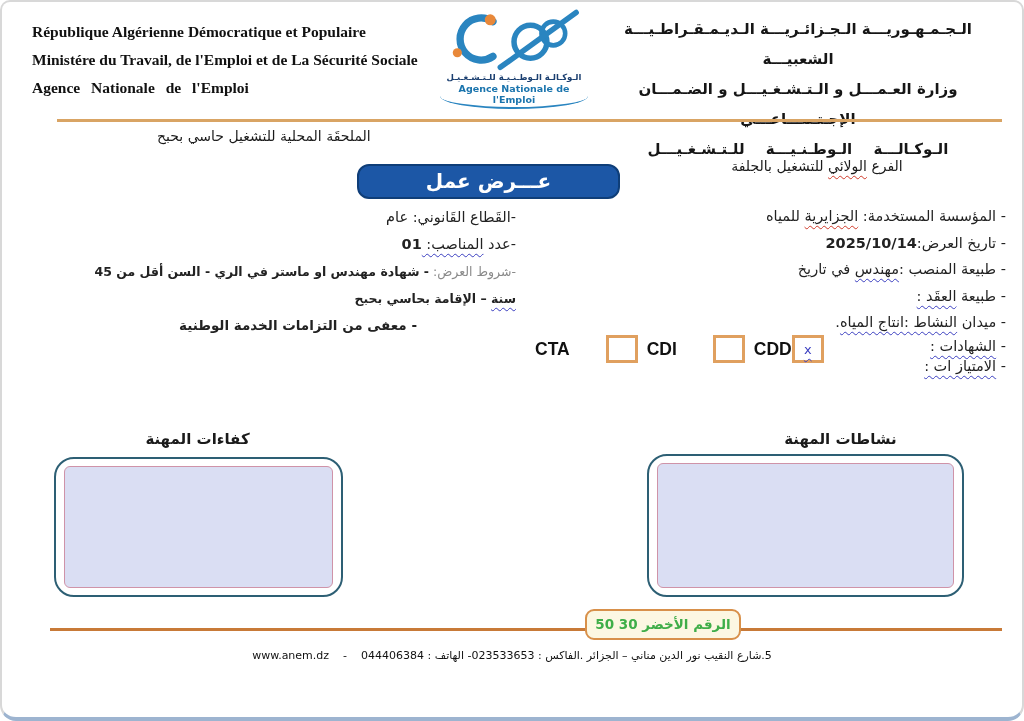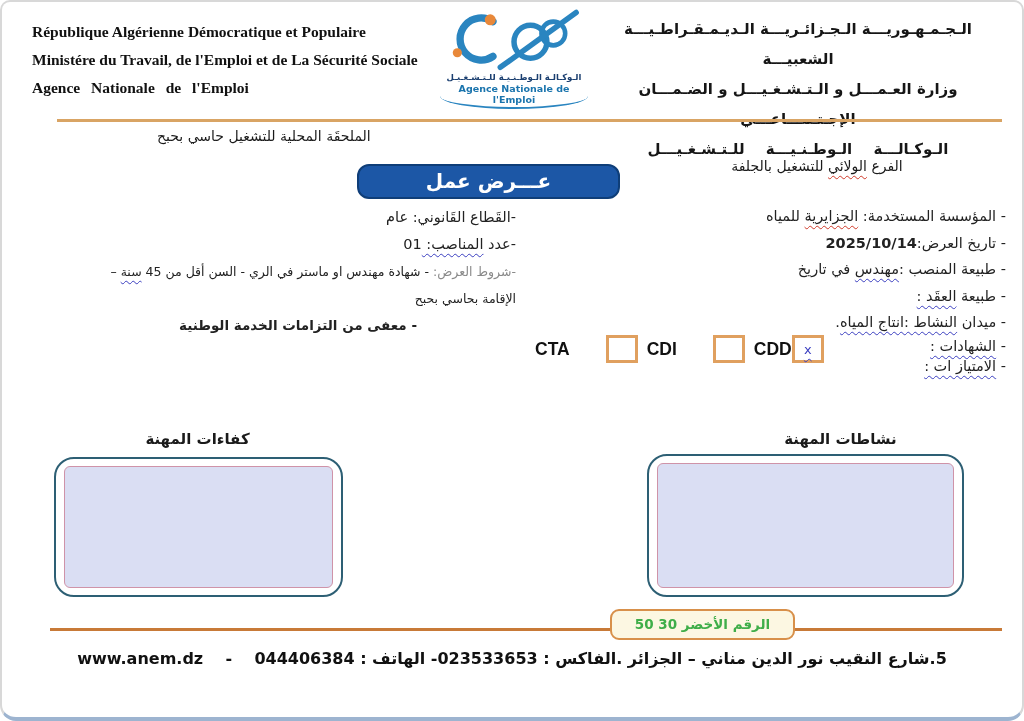--- a/index.html
+++ b/index.html
@@ -44,7 +44,7 @@
     font-size:14.5px; line-height:27px; color:#222; }
   .col-left .cond { font-size:12.5px; }
   .col-left .cond .lbl { color:#8a8a8a; }
-  .col-left .cond b, .col-left .b { font-weight:normal; }
+  .col-left .cond b, .col-left .b { font-weight:bold; }
   .col-left .center { text-align:center; font-weight:bold; font-size:13.5px; }
   .wb { text-decoration:underline; text-decoration-style:wavy; text-decoration-color:#3b3fc0;
         text-decoration-thickness:1px; text-underline-offset:4px; }

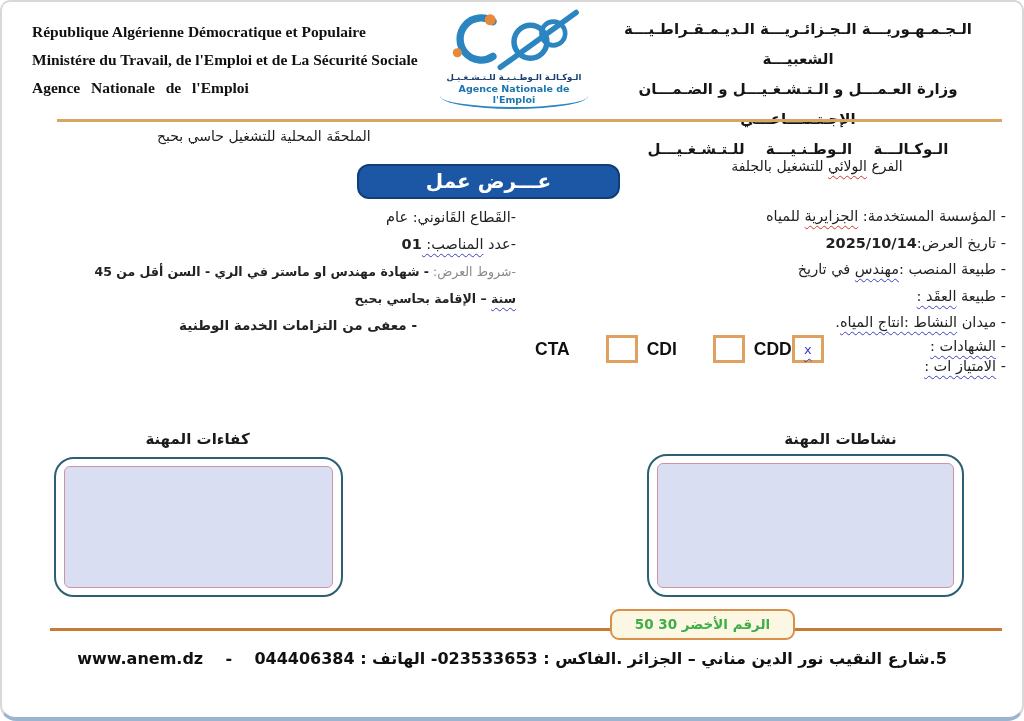--- a/index.html
+++ b/index.html
@@ -68,9 +68,9 @@
     background:#dadef3; border:1px solid #cf93a8; border-radius:6px; }
   
   .rule-bottom { position:absolute; left:48px; top:626px; width:952px; height:3px; background:#c87a38; }
-  .badge { position:absolute; left:583px; top:607px; width:185px; height:31px; z-index:2;
+  .badge { position:absolute; left:583px; top:607px; width:156px; height:31px; z-index:2;
     background:#fcf7e2; border:2px solid #d8904a; border-radius:9px;
-    color:#3fae49; font-weight:bold; font-size:13.5px; line-height:26px; text-align:center; direction:rtl;margin-left:25px; }
+    color:#3fae49; font-weight:bold; font-size:13.5px; line-height:26px; text-align:center; direction:rtl; }
   .footer { position:absolute; left:0; right:0; top:647px; text-align:center; direction:rtl;
     font-weight:bold; font-size:16px; color:#111; }
 </style>

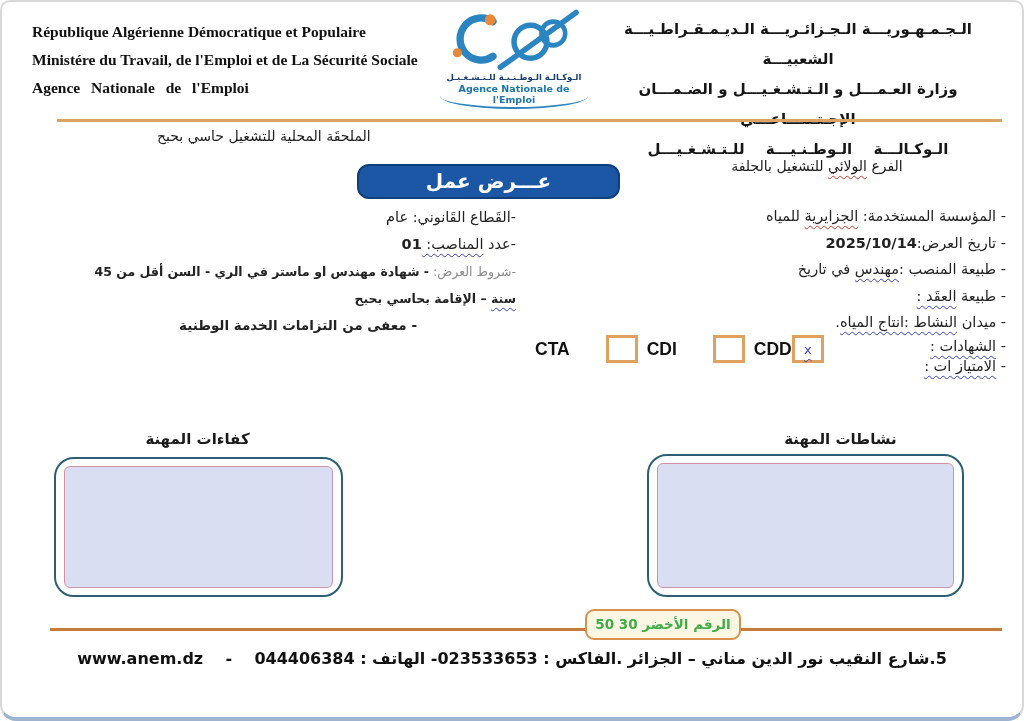--- a/index.html
+++ b/index.html
@@ -72,7 +72,7 @@
     background:#fcf7e2; border:2px solid #d8904a; border-radius:9px;
     color:#3fae49; font-weight:bold; font-size:13.5px; line-height:26px; text-align:center; direction:rtl; }
   .footer { position:absolute; left:0; right:0; top:647px; text-align:center; direction:rtl;
-    font-weight:bold; font-size:16px; color:#111; }
+    font-weight:normal; font-size:11px; color:#111; }
 </style>
 </head>
 <body>

